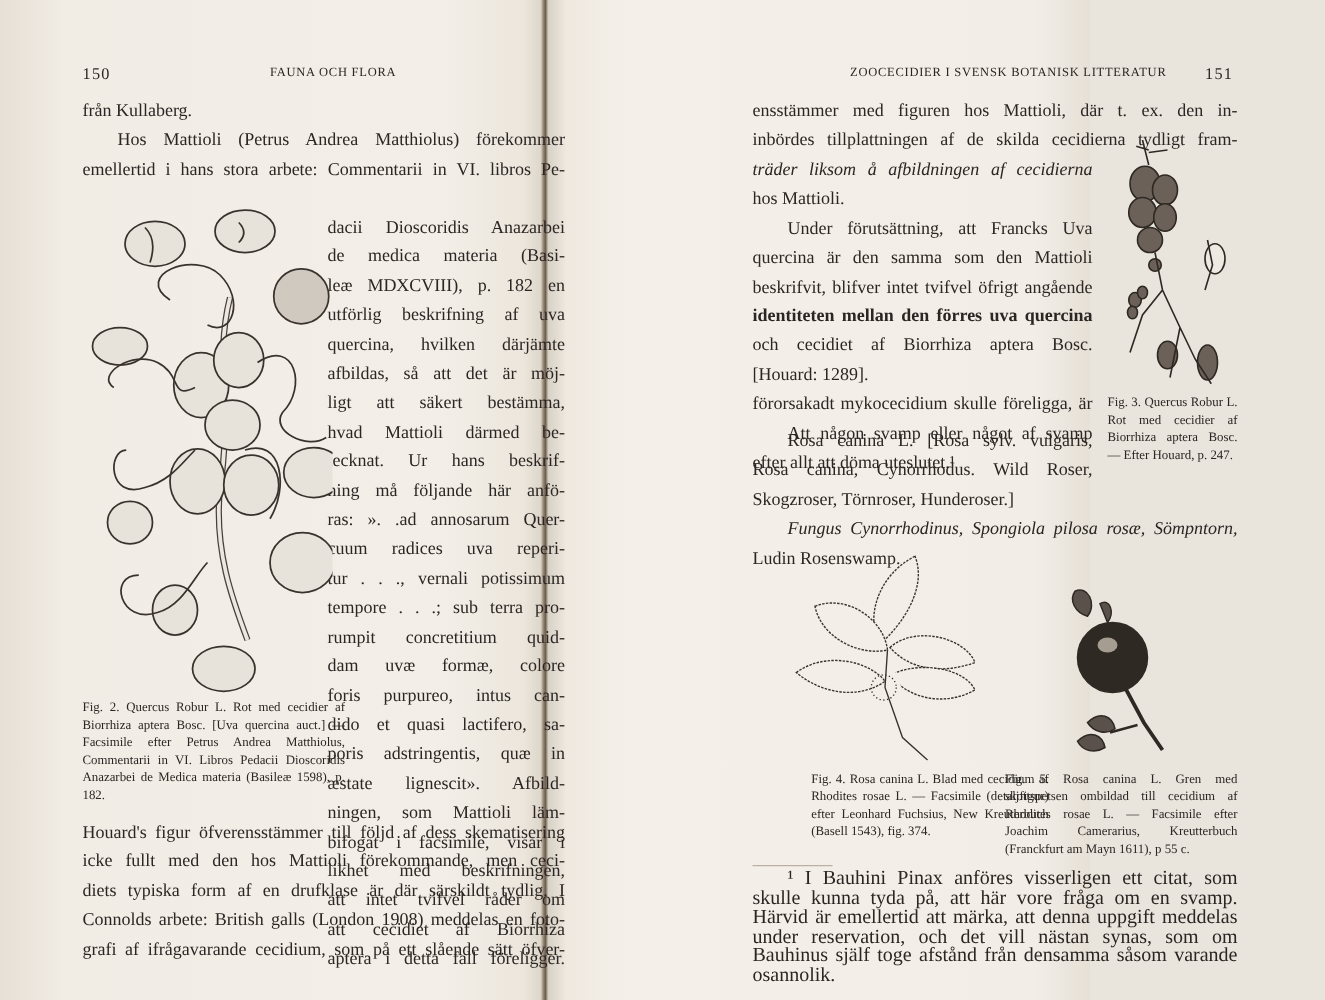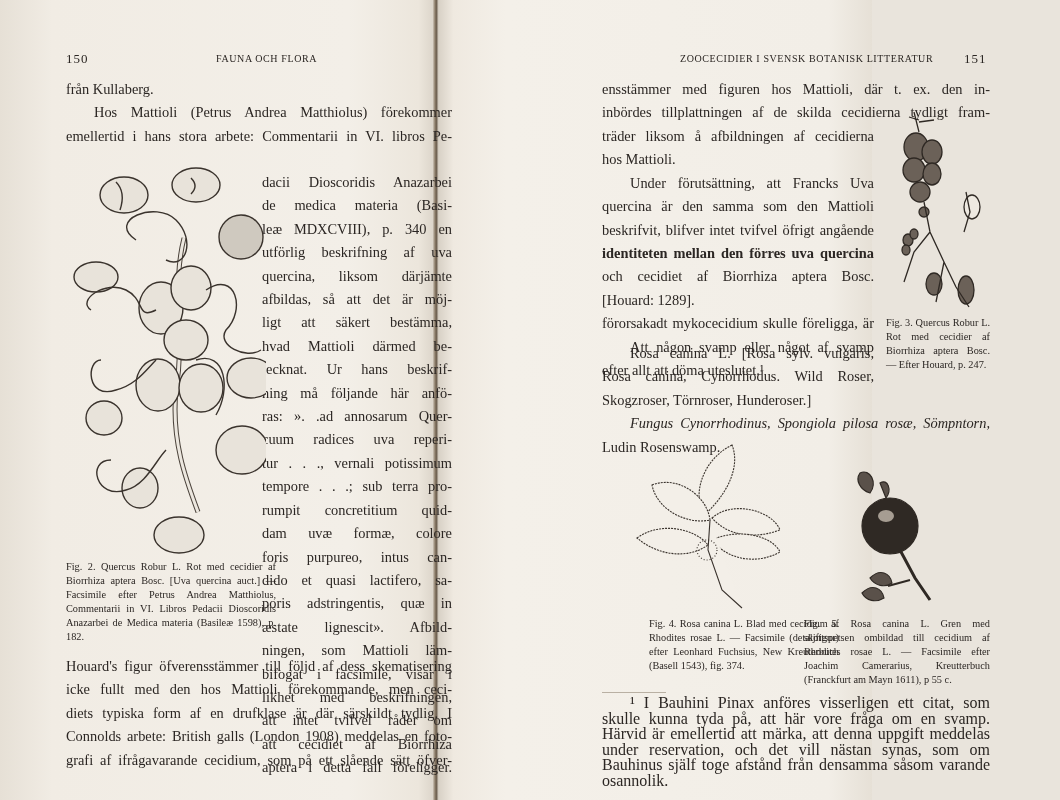--- a/index.html
+++ b/index.html
@@ -116,7 +116,7 @@
     </div>
 
     <div class="text" id="rcol" style="left:70px;top:125px;width:272px;">
-        <div style="text-align-last: justify;">träder liksom å afbildningen af cecidierna</div>
+        <div style="text-align-last: justify; font-style: italic;">träder liksom å afbildningen af cecidierna</div>
         <div>hos Mattioli.</div>
         <div style="text-indent: 28px; text-align-last: justify;">Under förutsättning, att Francks Uva</div>
         <div style="text-align-last: justify;">quercina är den samma som den Mattioli</div>

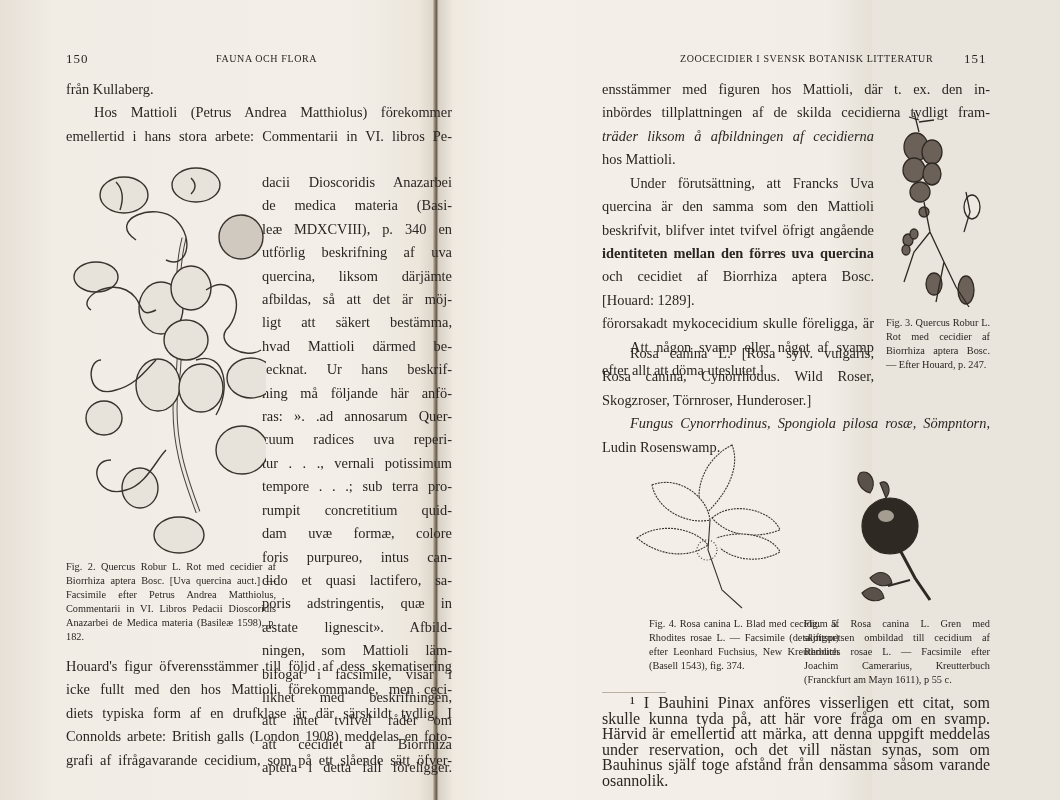--- a/index.html
+++ b/index.html
@@ -36,7 +36,7 @@
     <div class="text" id="lcol" style="left:262px;top:171px;width:190px;text-align-last:justify;">
         <div>dacii Dioscoridis Anazarbei</div>
         <div>de medica materia (Basi-</div>
-        <div>leæ MDXCVIII), p. 340 en</div>
+        <div>leæ MDXCVIII), p. 182 en</div>
         <div>utförlig beskrifning af uva</div>
         <div>quercina, liksom därjämte</div>
         <div>afbildas, så att det är möj-</div>

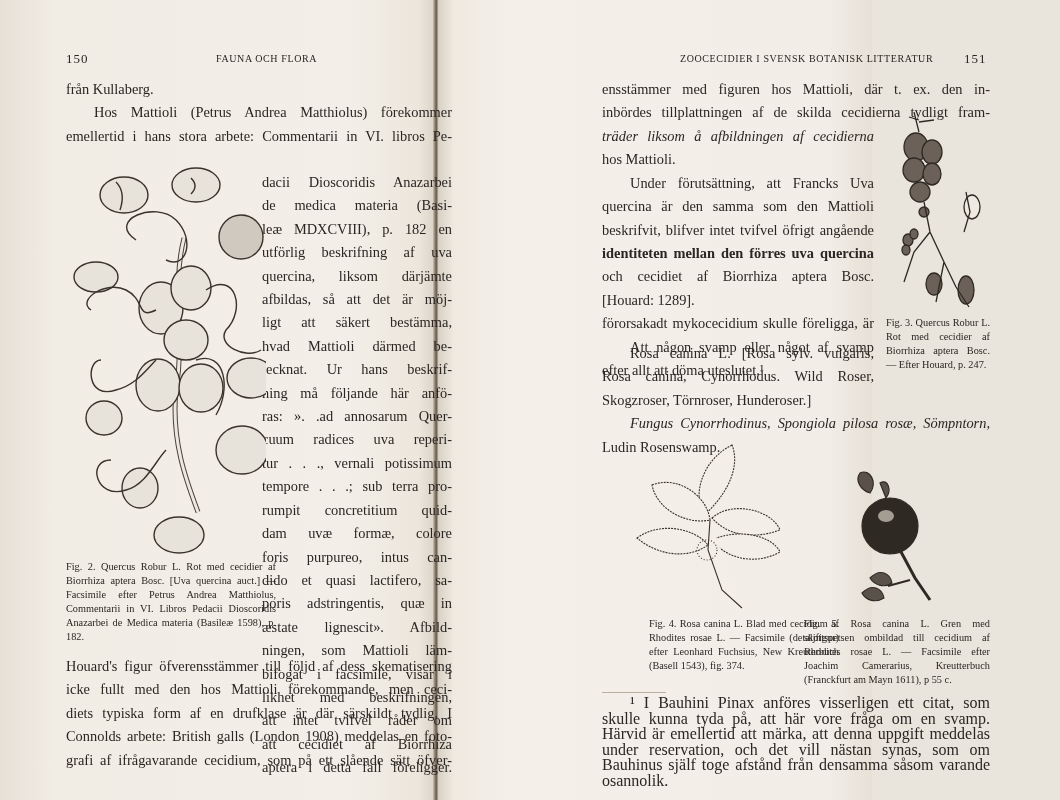--- a/index.html
+++ b/index.html
@@ -38,7 +38,7 @@
         <div>de medica materia (Basi-</div>
         <div>leæ MDXCVIII), p. 182 en</div>
         <div>utförlig beskrifning af uva</div>
-        <div>quercina, liksom därjämte</div>
+        <div>quercina, hvilken därjämte</div>
         <div>afbildas, så att det är möj-</div>
         <div>ligt att säkert bestämma,</div>
         <div>hvad Mattioli därmed be-</div>

